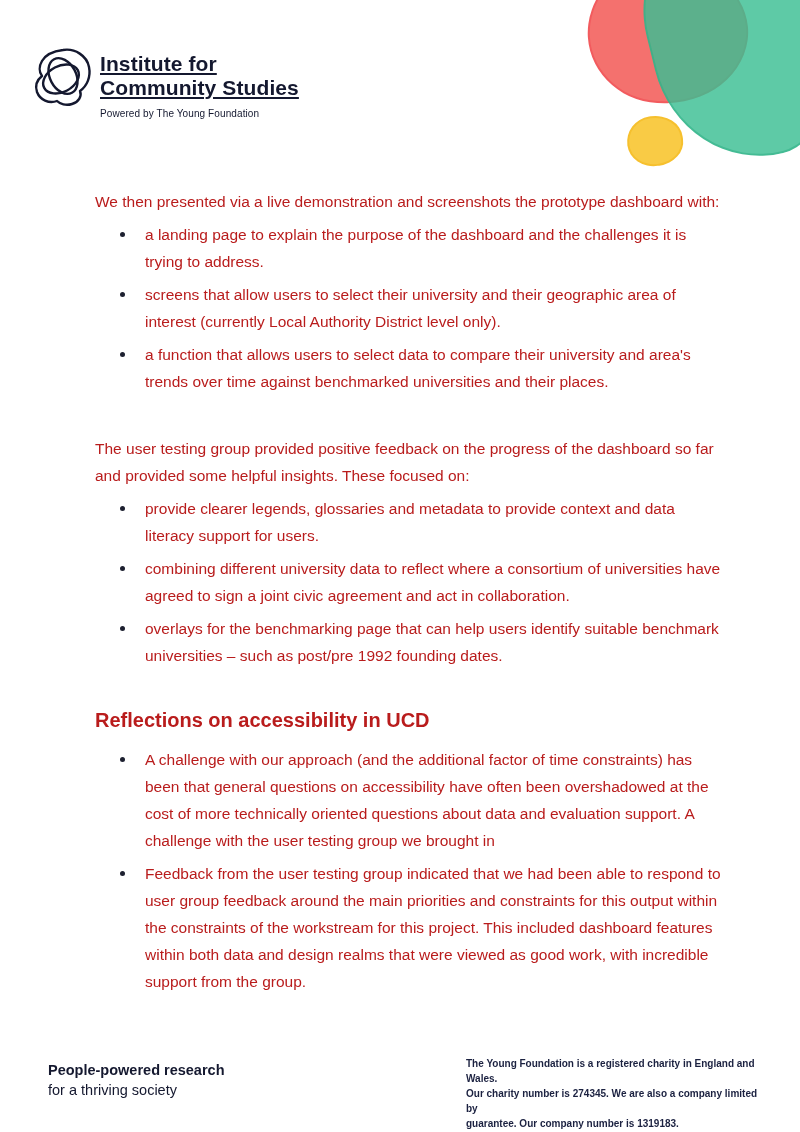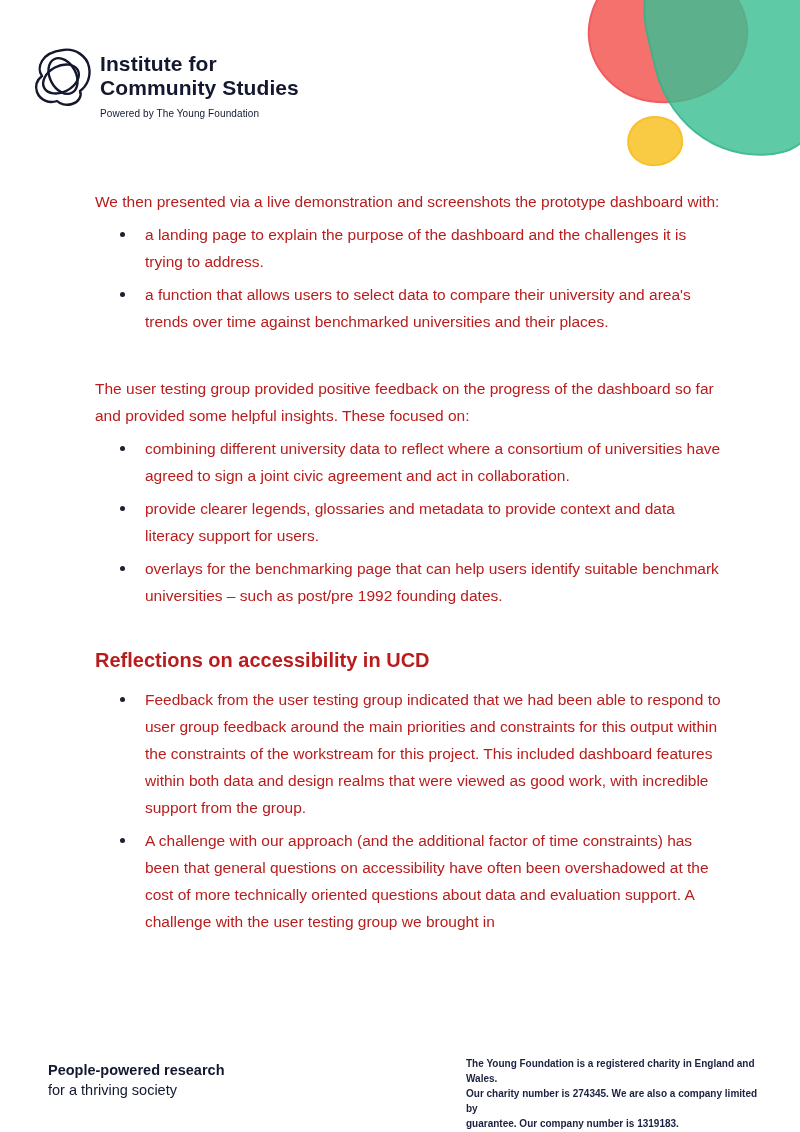--- a/index.html
+++ b/index.html
@@ -45,7 +45,7 @@
   .logo-text { margin-left:4px; padding-top:7px; }
   .logo-title {
     font-size:21px; font-weight:bold; color:#14182f;
-    line-height:24px; letter-spacing:0.1px;
+    line-height:24px; letter-spacing:0.1px;text-decoration:underline;
   }
   .logo-tagline {
     margin-top:8px; font-size:10px; color:#14182f; letter-spacing:0.1px;

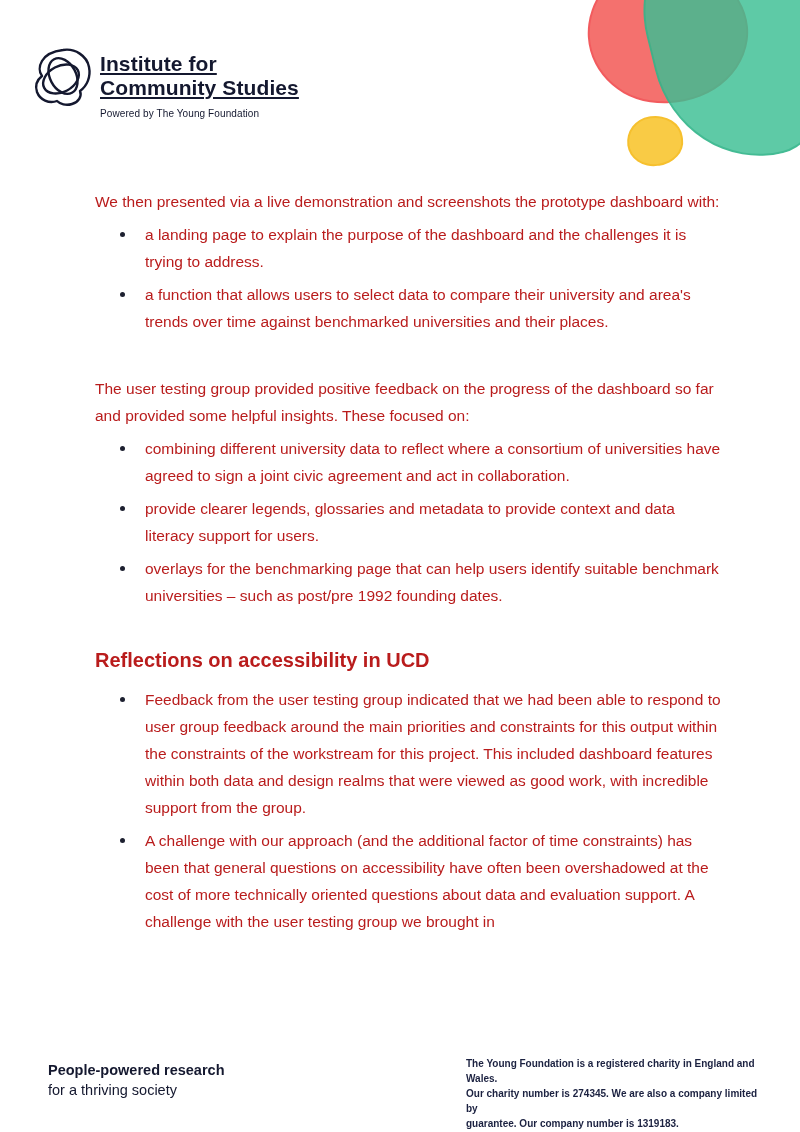--- a/index.html
+++ b/index.html
@@ -109,6 +109,7 @@
 
   <ul class="bullets">
     <li>a landing page to explain the purpose of the dashboard and the challenges it is trying to address.</li>
+    <li>screens that allow users to select their university and their geographic area of interest (currently Local Authority District level only).</li>
     <li>a function that allows users to select data to compare their university and area's trends over time against benchmarked universities and their places.</li>
   </ul>
 

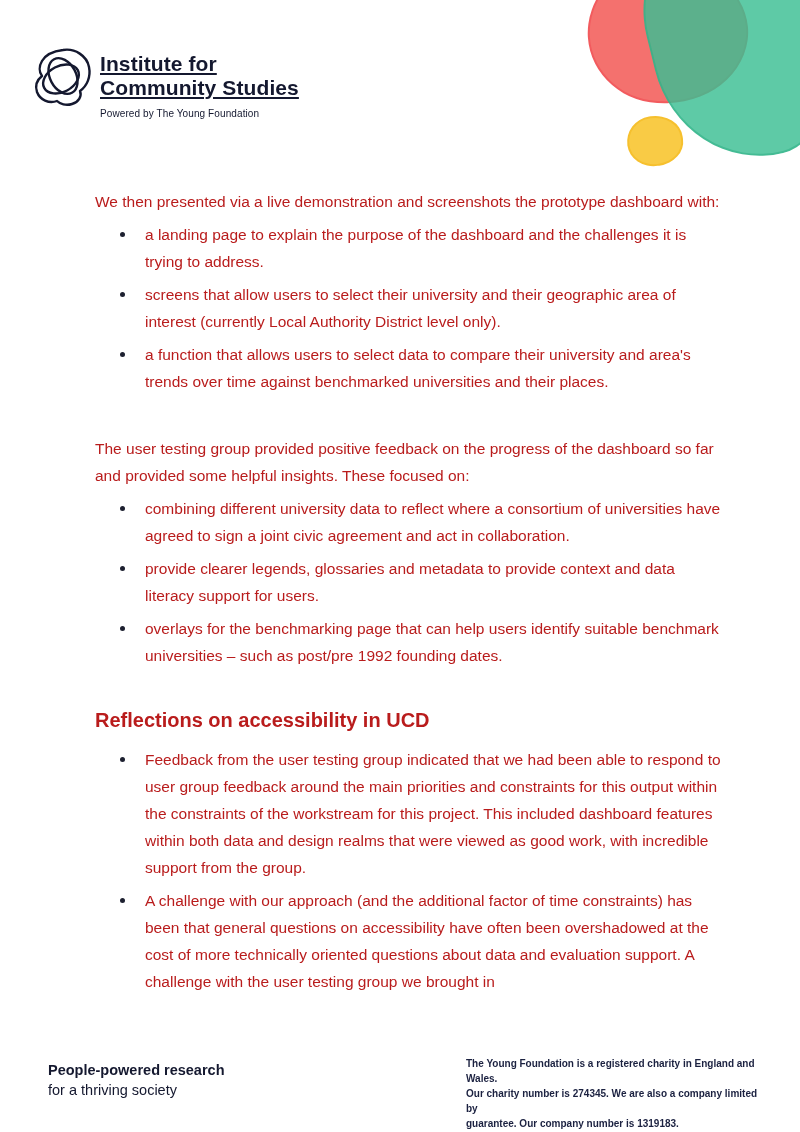--- a/index.html
+++ b/index.html
@@ -116,8 +116,8 @@
   <p class="para-spaced">The user testing group provided positive feedback on the progress of the dashboard so far and provided some helpful insights. These focused on:</p>
 
   <ul class="bullets">
+    <li>provide clearer legends, glossaries and metadata to provide context and data literacy support for users.</li>
     <li>combining different university data to reflect where a consortium of universities have agreed to sign a joint civic agreement and act in collaboration.</li>
-    <li>provide clearer legends, glossaries and metadata to provide context and data literacy support for users.</li>
     <li>overlays for the benchmarking page that can help users identify suitable benchmark universities – such as post/pre 1992 founding dates.</li>
   </ul>
 

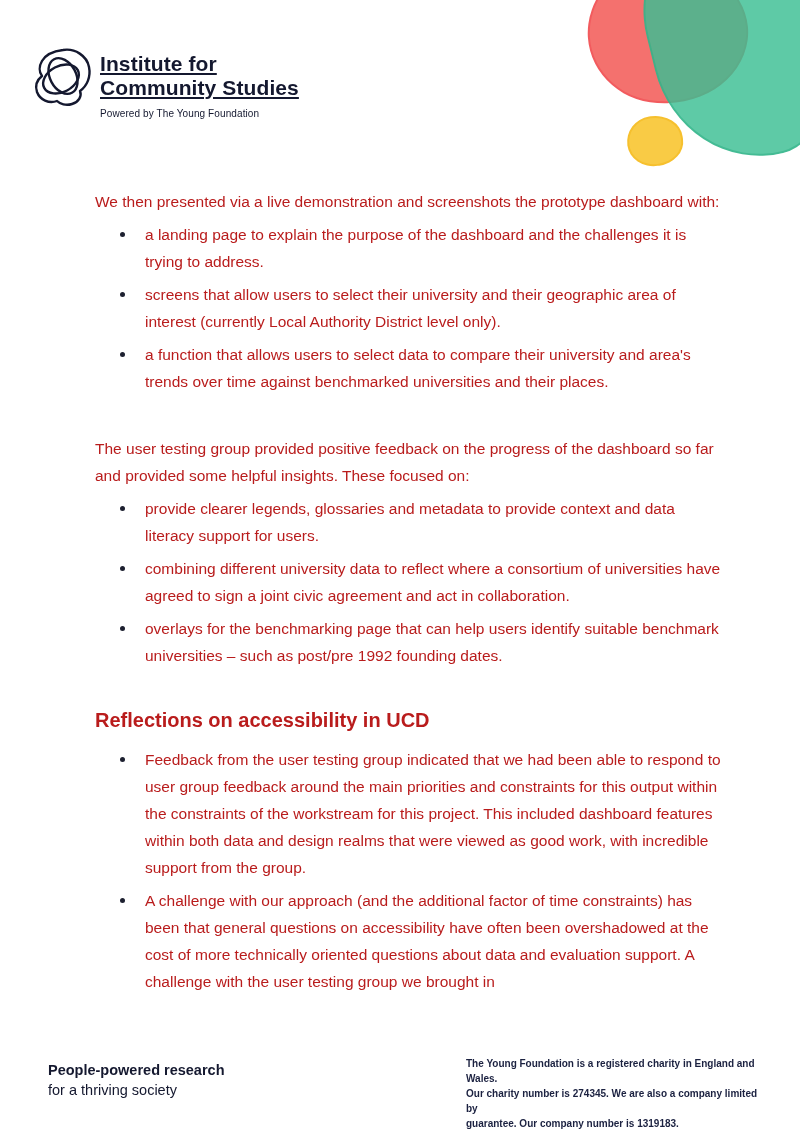--- a/index.html
+++ b/index.html
@@ -124,8 +124,8 @@
   <p class="section-heading">Reflections on accessibility in UCD</p>
 
   <ul class="bullets">
+    <li>A challenge with our approach (and the additional factor of time constraints) has been that general questions on accessibility have often been overshadowed at the cost of more technically oriented questions about data and evaluation support. A challenge with the user testing group we brought in</li>
     <li>Feedback from the user testing group indicated that we had been able to respond to user group feedback around the main priorities and constraints for this output within the constraints of the workstream for this project. This included dashboard features within both data and design realms that were viewed as good work, with incredible support from the group.</li>
-    <li>A challenge with our approach (and the additional factor of time constraints) has been that general questions on accessibility have often been overshadowed at the cost of more technically oriented questions about data and evaluation support. A challenge with the user testing group we brought in</li>
   </ul>
 
 </div>

